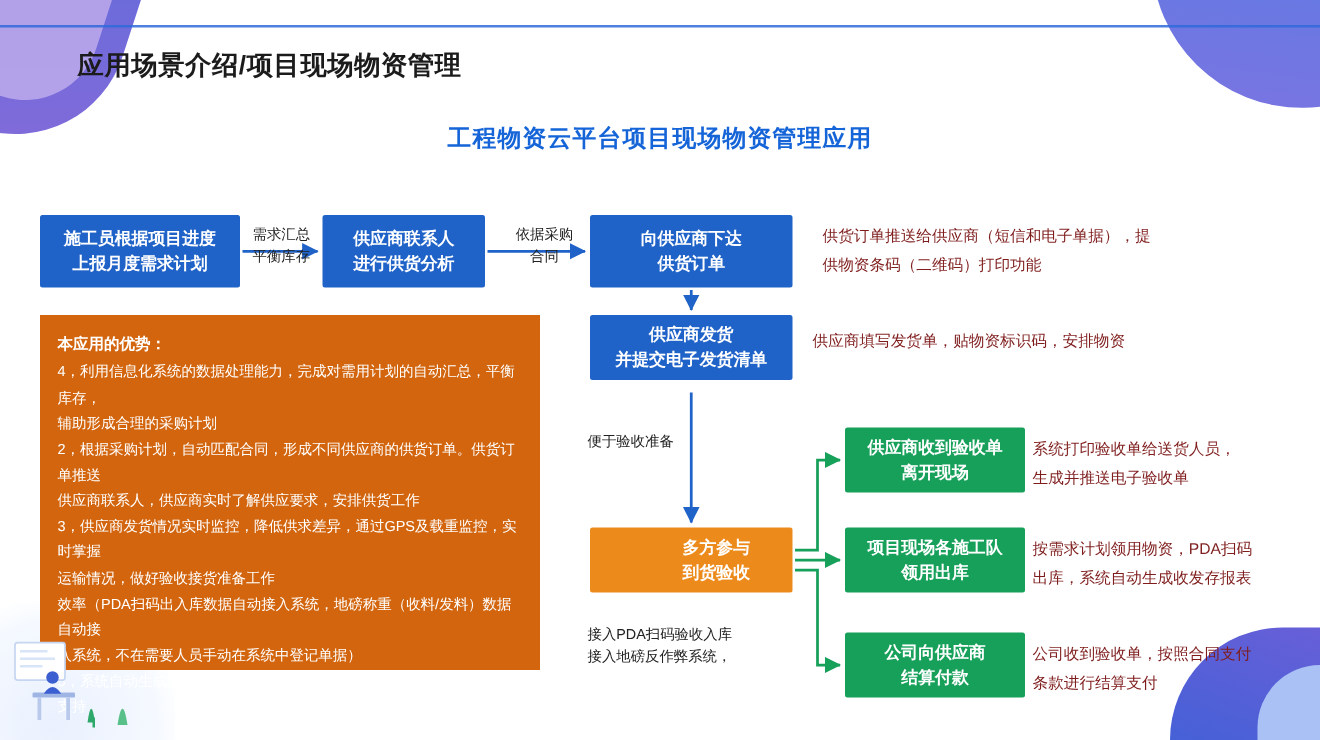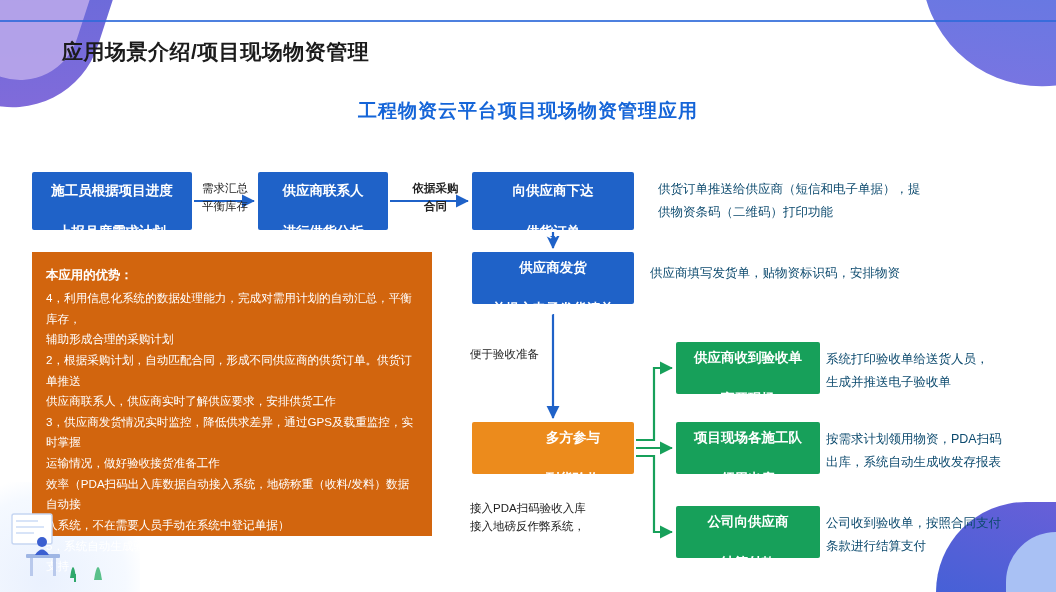--- a/index.html
+++ b/index.html
@@ -61,7 +61,7 @@
   .box.blue   { background:#1f62c8; }
   .box.orange { background:#ec8b1c;padding-left:40px; }
   .box.green  { background:#17a05a; }
-  .box span { display:block; white-space:nowrap;margin-top:21px; }
+  .box span { display:block; white-space:nowrap; }
 
   
   #box-plan      { left:32px;  top:172px;  width:160px; height:58px; }

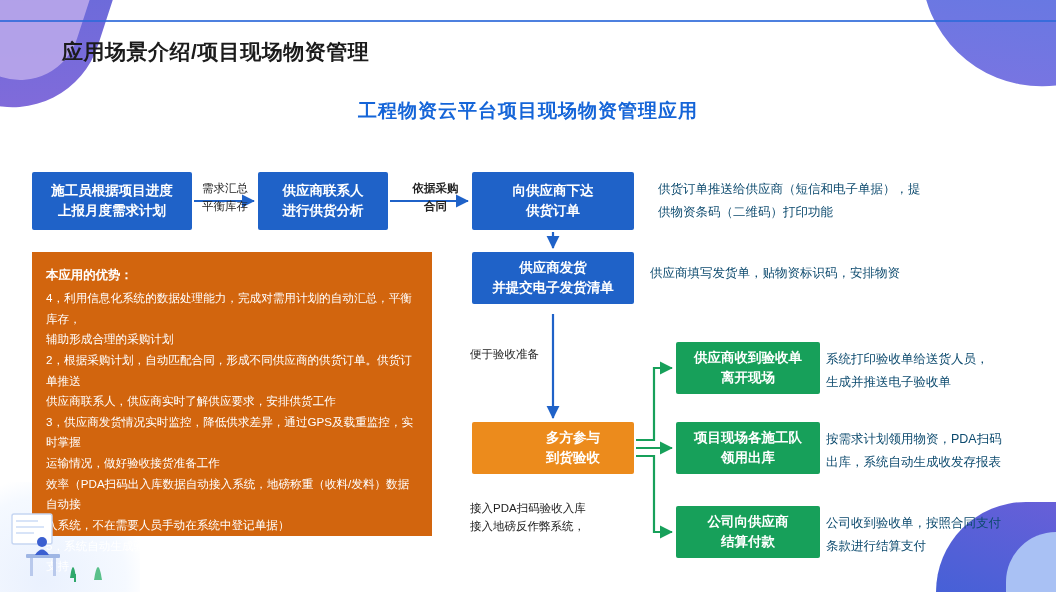--- a/index.html
+++ b/index.html
@@ -79,7 +79,7 @@
     text-align:center; white-space:nowrap;
   }
   #lbl-demand  { left:192px; top:180px; width:66px; }
-  #lbl-contract{ left:388px; top:180px; width:95px;font-weight:bold; }
+  #lbl-contract{ left:388px; top:180px; width:95px; }
   #lbl-gps     { left:470px; top:346px; width:168px; text-align:left;}
   #lbl-scale   { left:470px; top:500px; width:180px; text-align:left;}
 

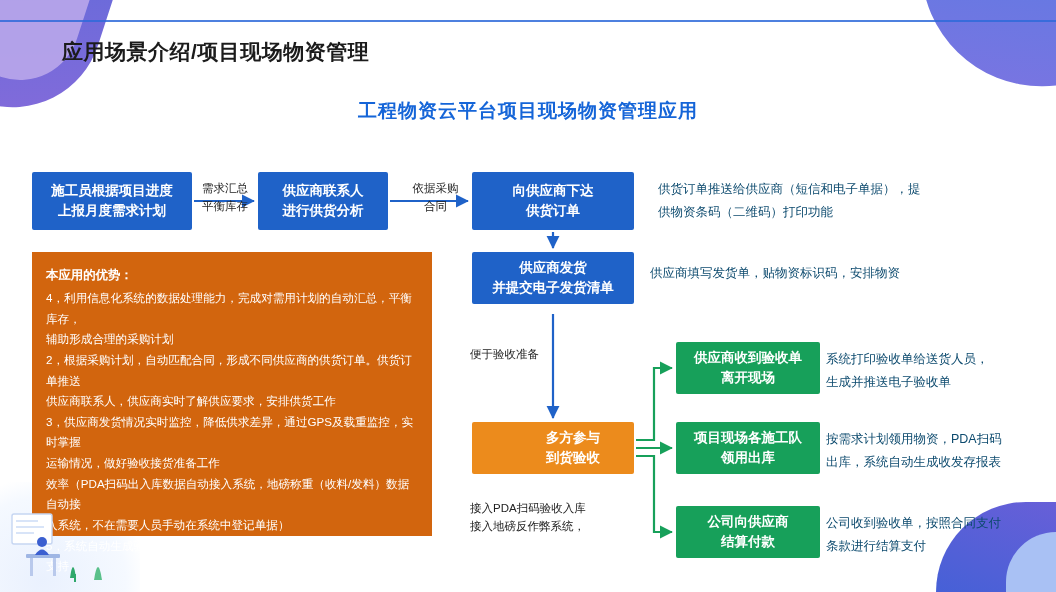--- a/index.html
+++ b/index.html
@@ -85,7 +85,7 @@
 
   
   .note {
-    position:absolute; z-index:3; font-size:12.5px; color:#0c4a6e; line-height:1.85;
+    position:absolute; z-index:3; font-size:12.5px; color:#7f1d1d; line-height:1.85;
   }
   #note-order   { left:658px; top:178px; width:330px; }
   #note-ship    { left:650px; top:262px; width:330px; }

